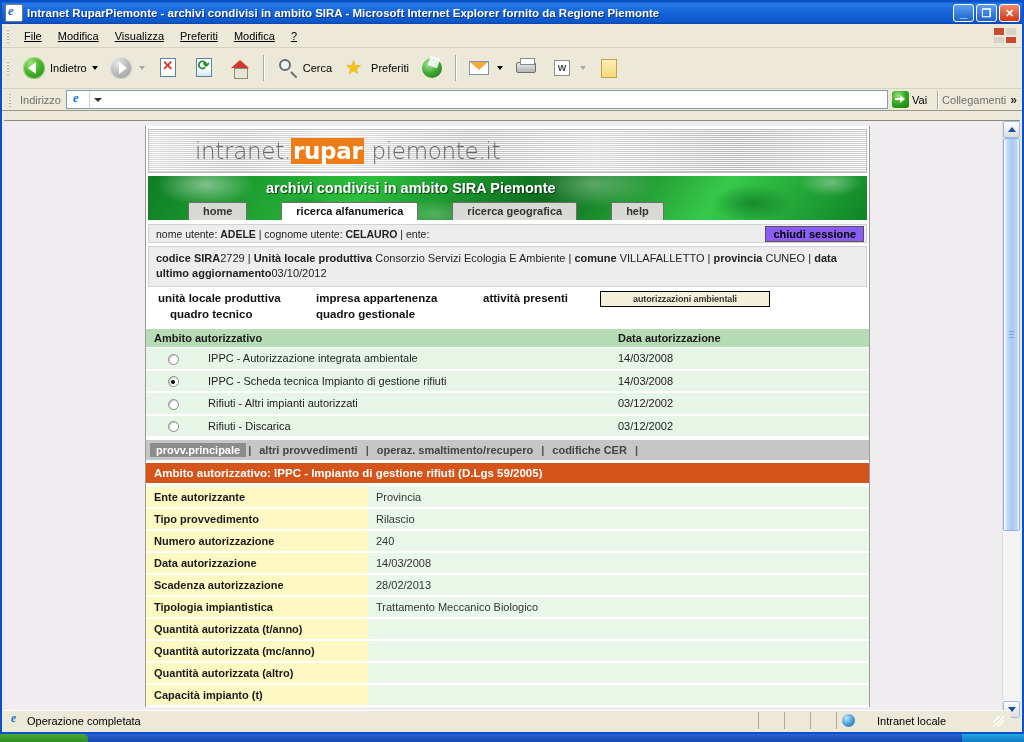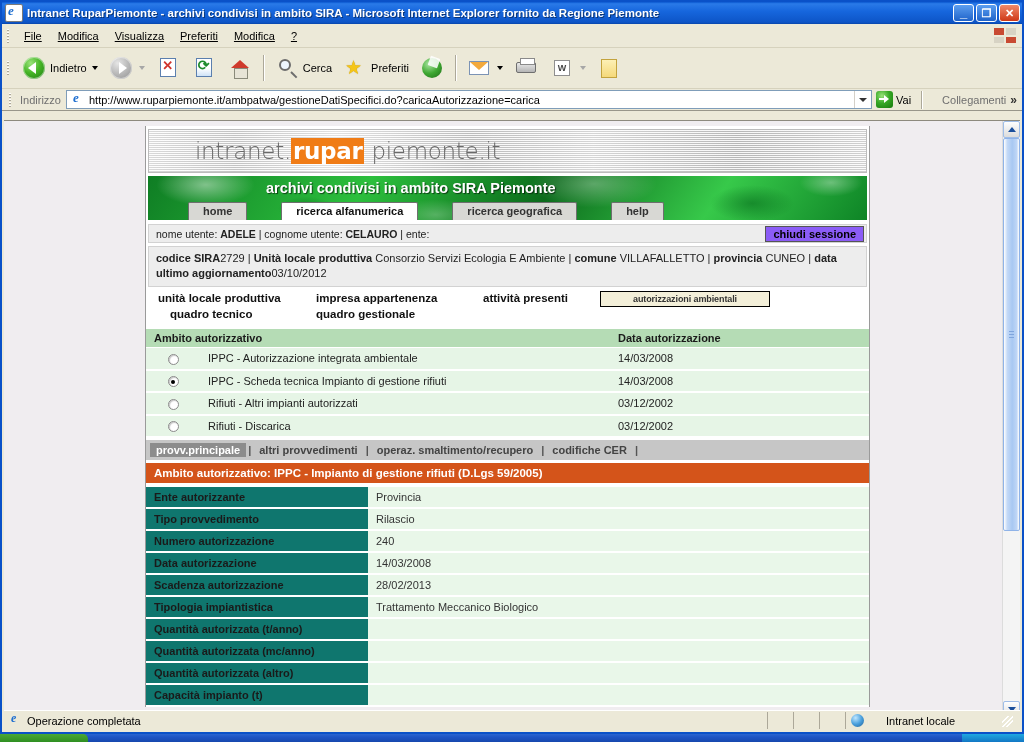--- a/index.html
+++ b/index.html
@@ -586,7 +586,6 @@
     <div class="addr-label">Indirizzo</div>
     <div class="addr-input">
       <span class="addr-ie"></span>
-      <span class="addr-url">http://www.ruparpiemonte.it/ambpatwa/gestioneDatiSpecifici.do?caricaAutorizzazione=carica</span>
       <span class="addr-drop">
           <span class="chev"></span>
         </span>

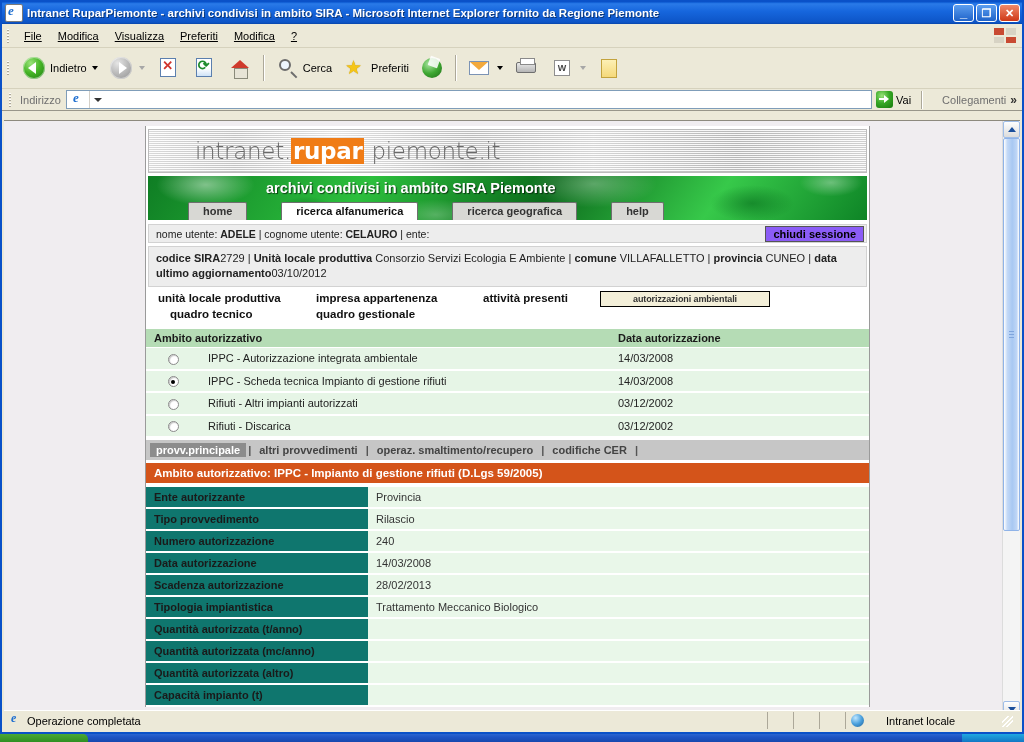--- a/index.html
+++ b/index.html
@@ -224,7 +224,7 @@
     border-left:5px solid #fff;
   }
   .links-sep{width:1px;height:18px;background:#aca899;margin:0 4px;box-shadow:1px 0 0 #fff;}
-  .links-lbl{font-size:11px;color:#6f6f6f;padding-right:4px;margin-left:16px;}
+  .links-lbl{font-size:11px;color:#6f6f6f;padding-right:4px;}
   .chevrons{font-size:12px;color:#333;font-weight:bold;padding-right:3px;}
 
   

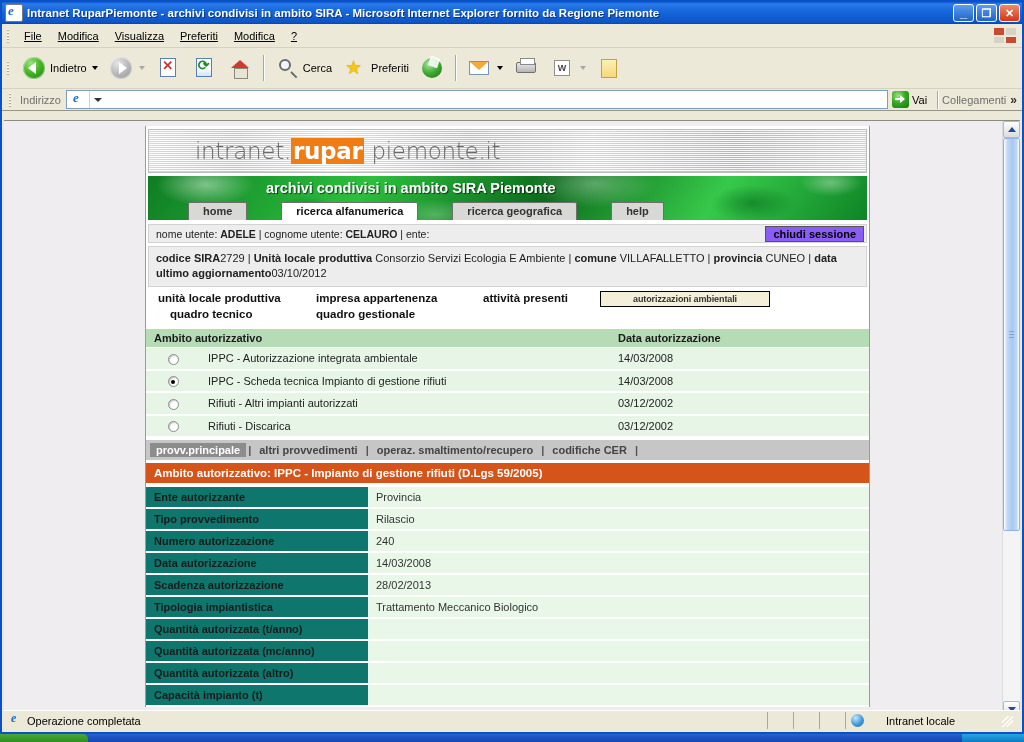--- a/index.html
+++ b/index.html
@@ -376,7 +376,7 @@
   .det{width:100%;border-collapse:separate;border-spacing:0 2px;margin-top:2px;}
   .det td{font-size:11px;vertical-align:middle;}
   .det td.k{
-    background:#0f766e;color:#1a1a1a;font-weight:bold;
+    background:#fef9c3;color:#1a1a1a;font-weight:bold;
     width:206px;padding:4px 8px;
   }
   .det td.v{

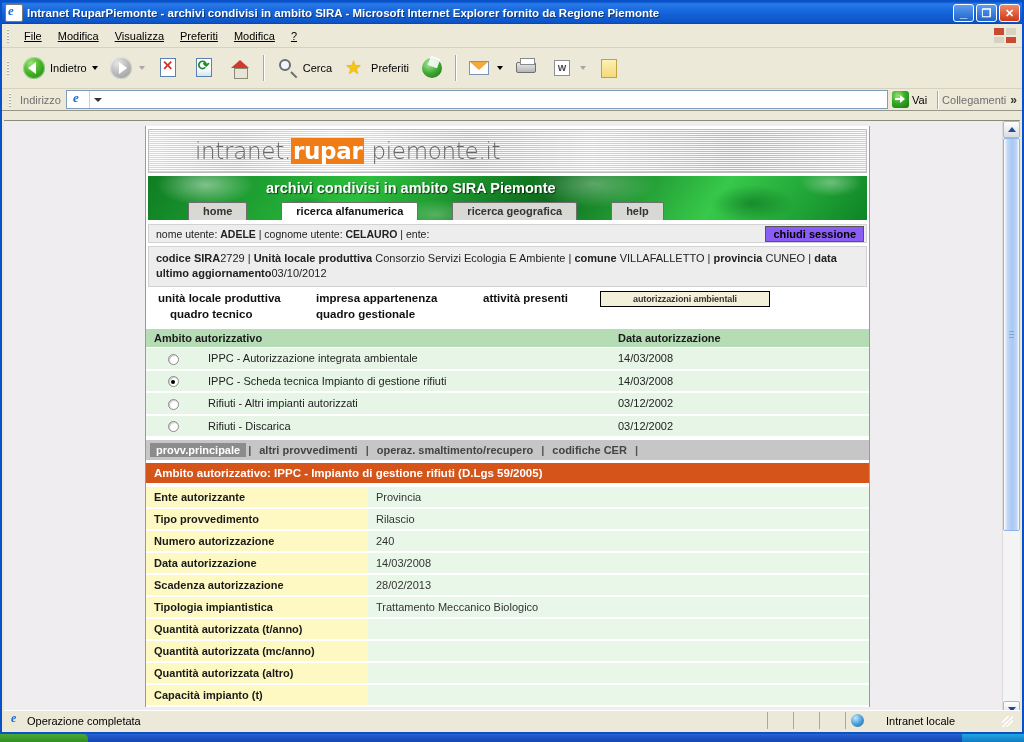--- a/index.html
+++ b/index.html
@@ -412,7 +412,7 @@
 
   
   .statusbar{
-    position:absolute;left:2px;right:2px;bottom:2px;height:19px;
+    position:absolute;left:2px;right:11px;bottom:2px;height:19px;
     background:#ece9d8;border-top:1px solid #fff;
     display:flex;align-items:center;font-size:11px;color:#000;
   }

